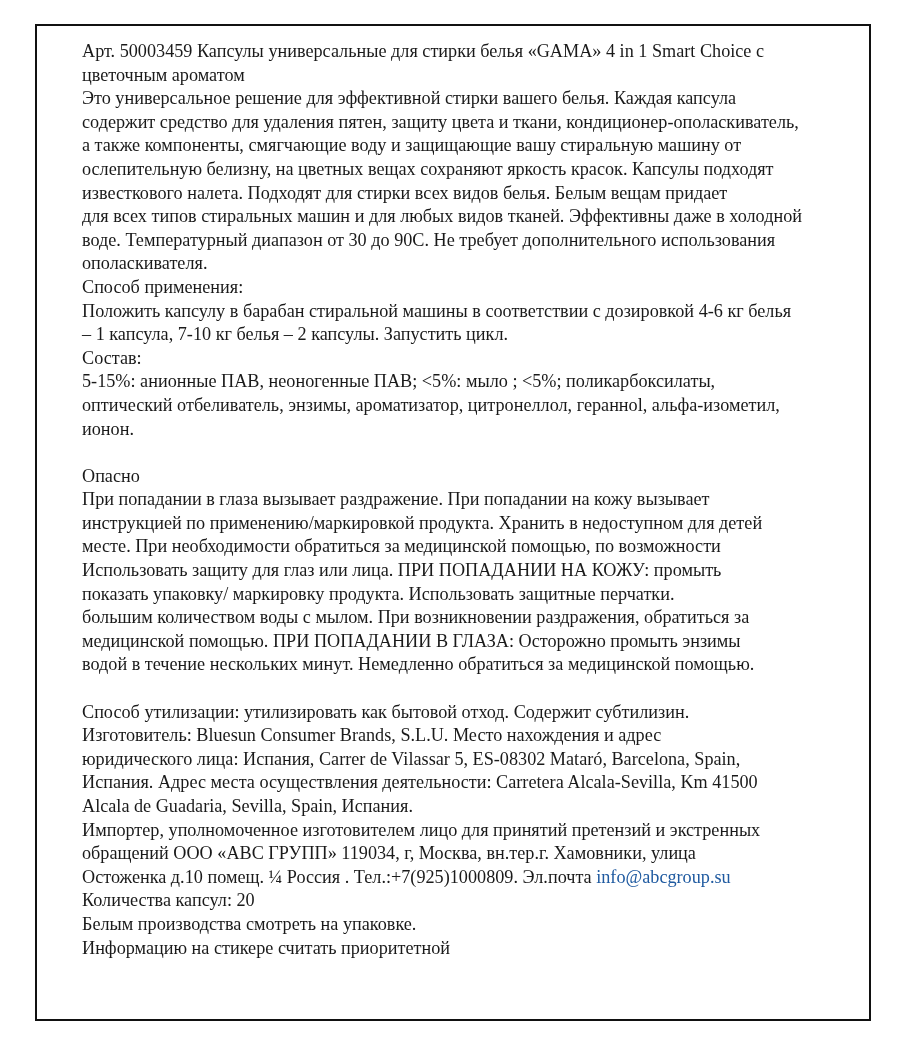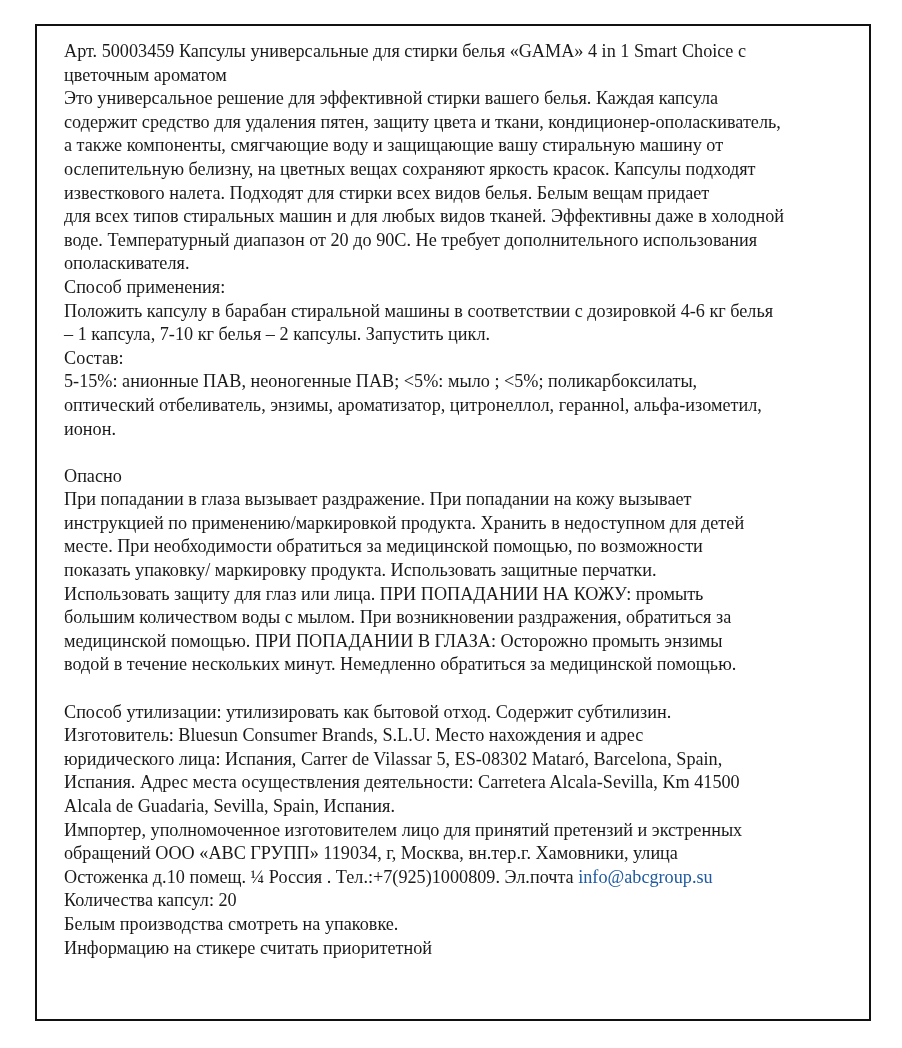--- a/index.html
+++ b/index.html
@@ -24,7 +24,7 @@
     }
     .content {
       position: absolute;
-      left: 64px;
+      left: 82px;
       top: 40px;
       width: 770px;
       font-family: "Liberation Serif", "DejaVu Serif", serif;

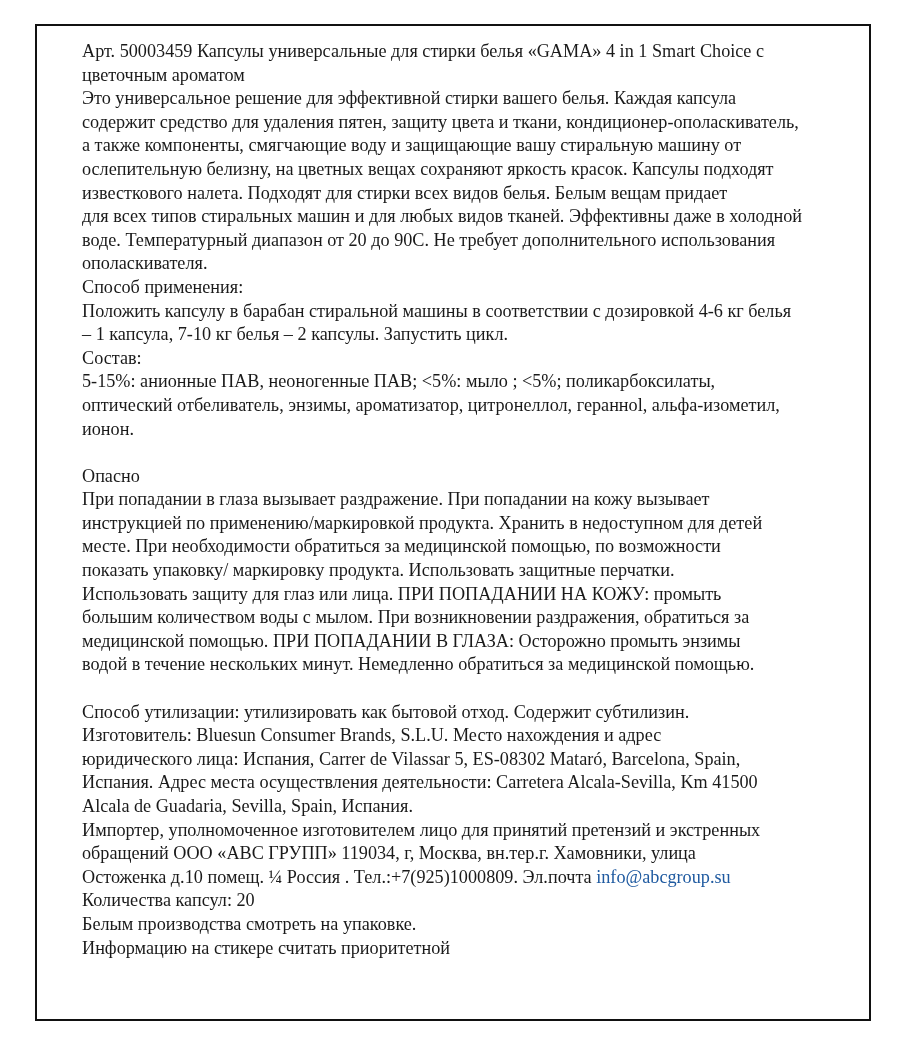--- a/index.html
+++ b/index.html
@@ -65,7 +65,7 @@
     <span class="line">ослепительную белизну, на цветных вещах сохраняют яркость красок. Капсулы подходят</span>
     <span class="line">известкового налета. Подходят для стирки всех видов белья. Белым вещам придает</span>
     <span class="line">для всех типов стиральных машин и для любых видов тканей. Эффективны даже в холодной</span>
-    <span class="line">воде. Температурный диапазон от 20 до 90С. Не требует дополнительного использования</span>
+    <span class="line">воде. Температурный диапазон от 30 до 90С. Не требует дополнительного использования</span>
     <span class="line">ополаскивателя.</span>
   </div>
 

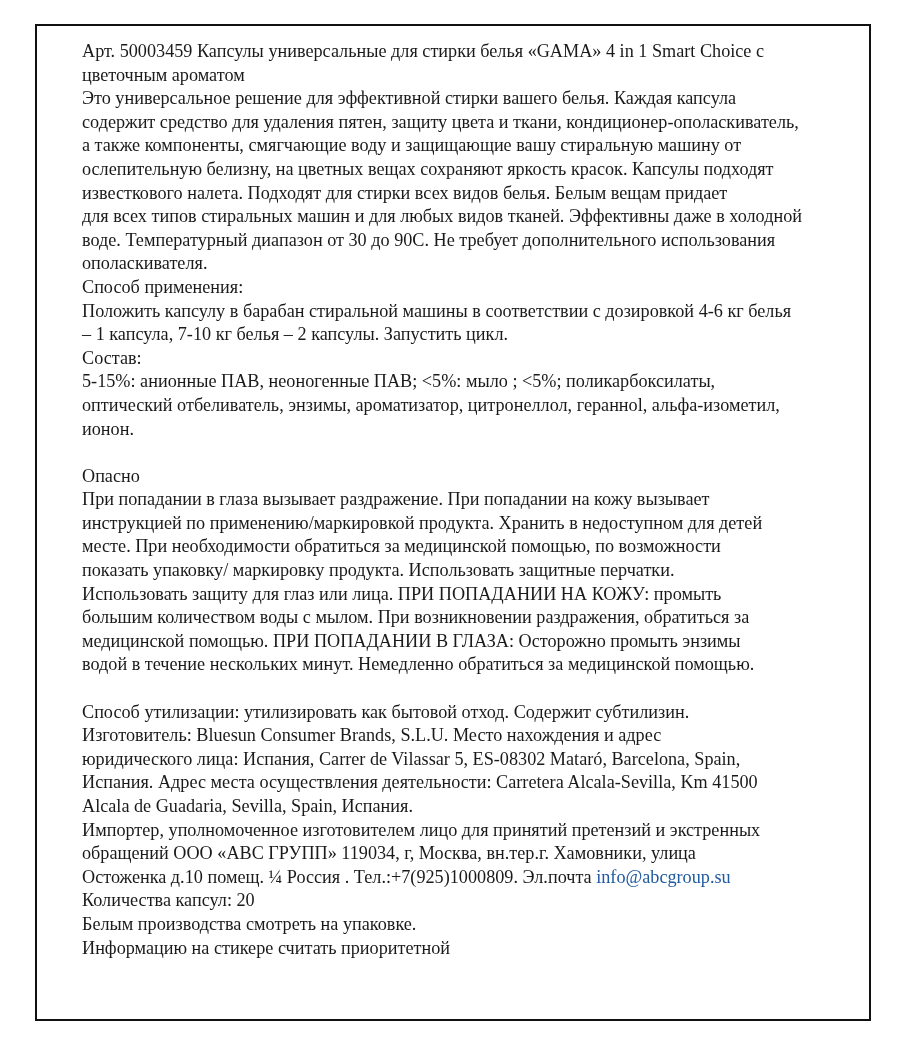--- a/index.html
+++ b/index.html
@@ -89,8 +89,8 @@
     <span class="line">При попадании в глаза вызывает раздражение. При попадании на кожу вызывает</span>
     <span class="line">инструкцией по применению/маркировкой продукта. Хранить в недоступном для детей</span>
     <span class="line">месте. При необходимости обратиться за медицинской помощью, по возможности</span>
+    <span class="line">Использовать защиту для глаз или лица. ПРИ ПОПАДАНИИ НА КОЖУ: промыть</span>
     <span class="line">показать упаковку/ маркировку продукта. Использовать защитные перчатки.</span>
-    <span class="line">Использовать защиту для глаз или лица. ПРИ ПОПАДАНИИ НА КОЖУ: промыть</span>
     <span class="line">большим количеством воды с мылом. При возникновении раздражения, обратиться за</span>
     <span class="line">медицинской помощью. ПРИ ПОПАДАНИИ В ГЛАЗА: Осторожно промыть энзимы</span>
     <span class="line">водой в течение нескольких минут. Немедленно обратиться за медицинской помощью.</span>

